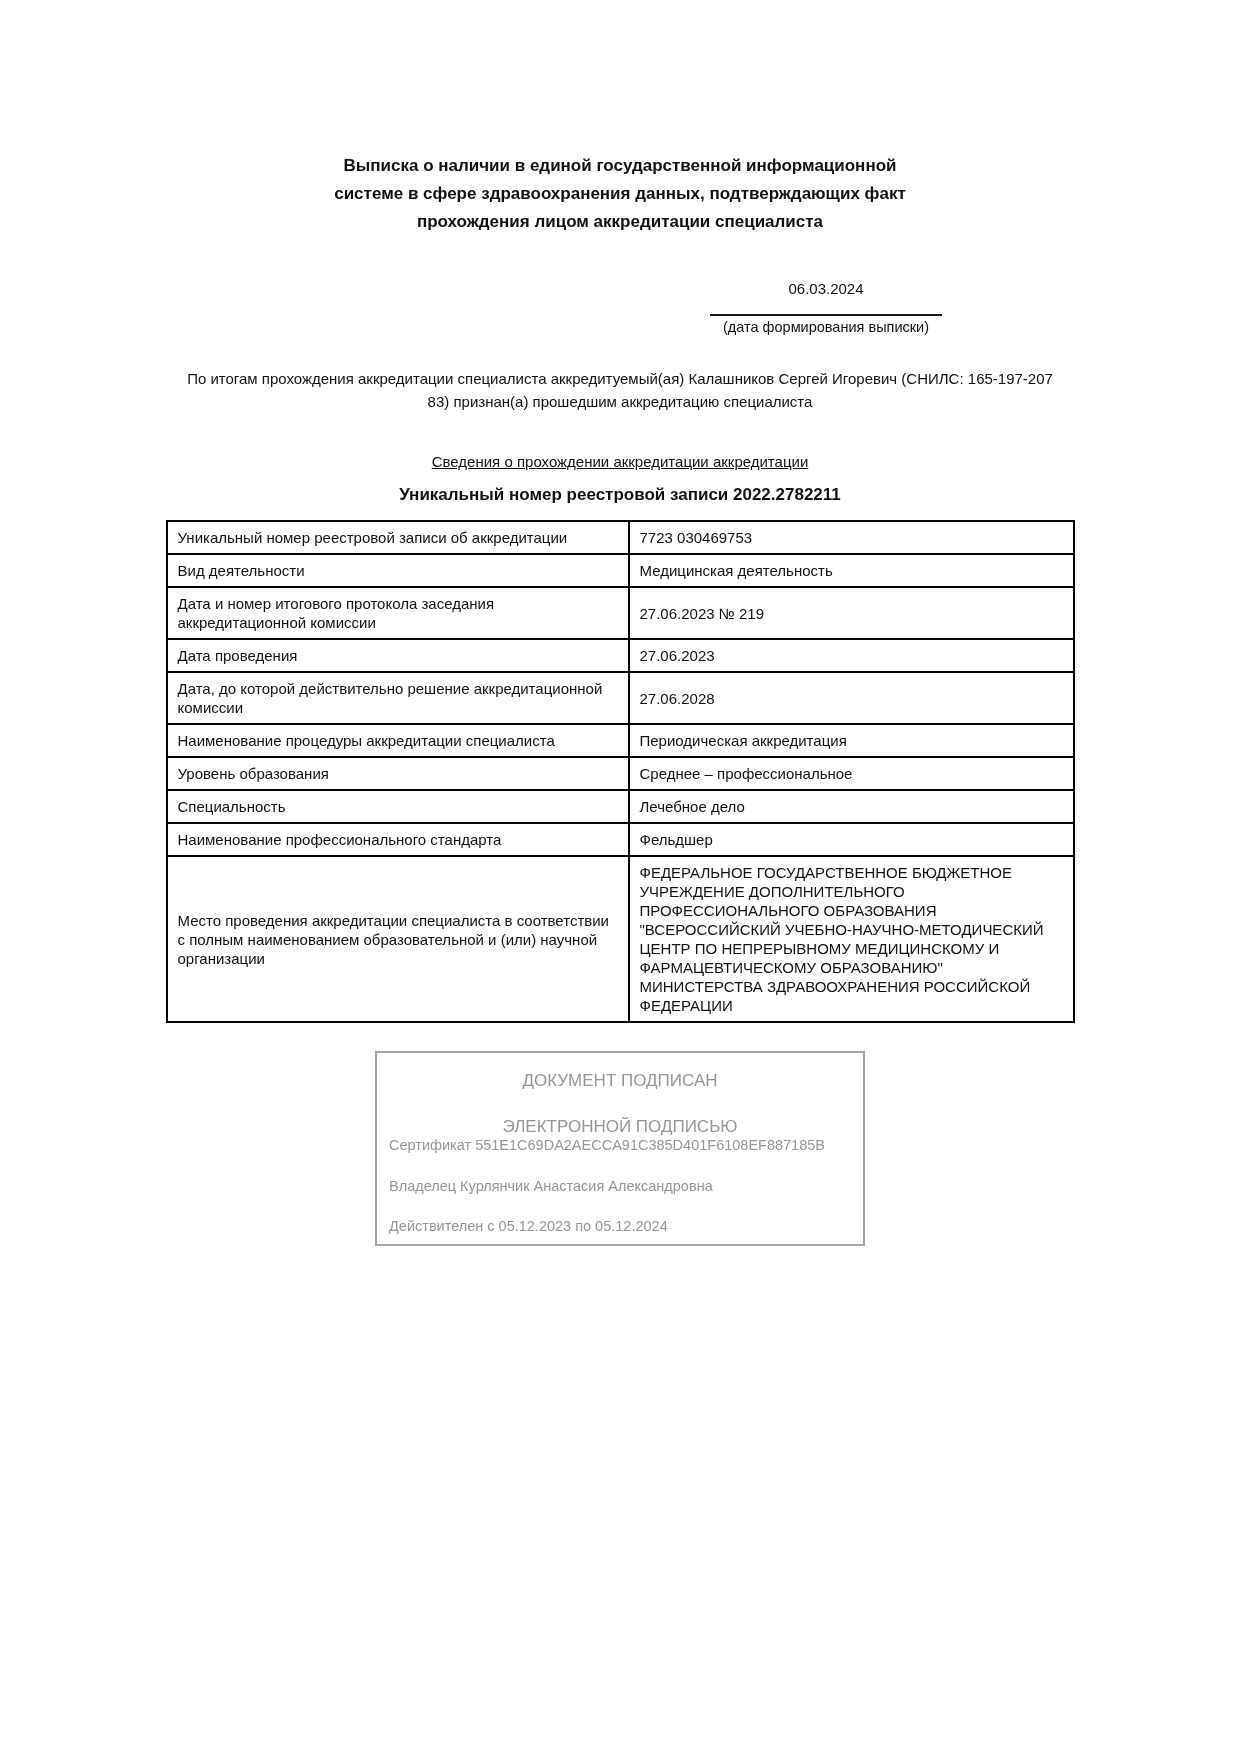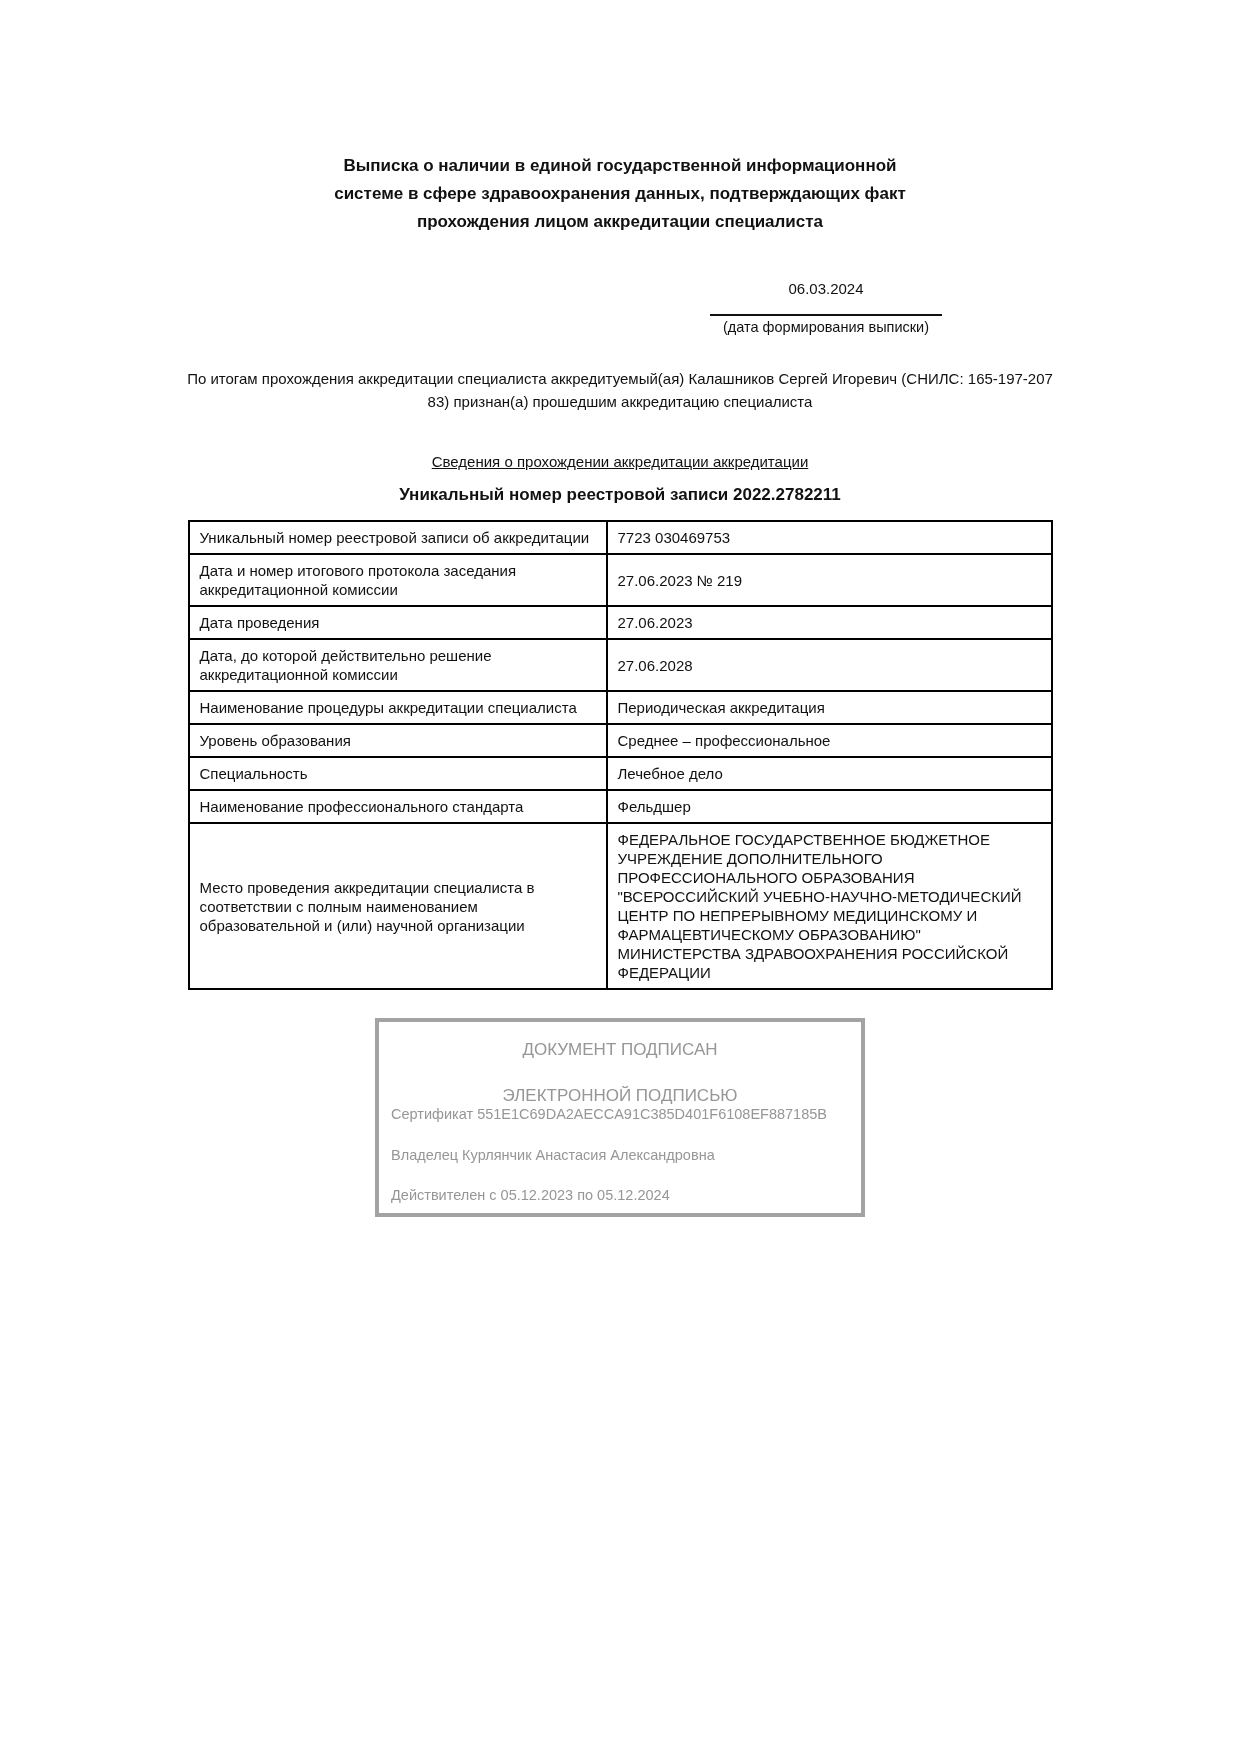--- a/index.html
+++ b/index.html
@@ -71,7 +71,7 @@
     vertical-align: middle;
     line-height: 19px;
   }
-  table.acc-table td.cell-label { width: 418px; }
+  table.acc-table td.cell-label { width: 462px; }
   table.acc-table td.cell-value { width: 445px; }
   .sig-box {
     width: 490px;

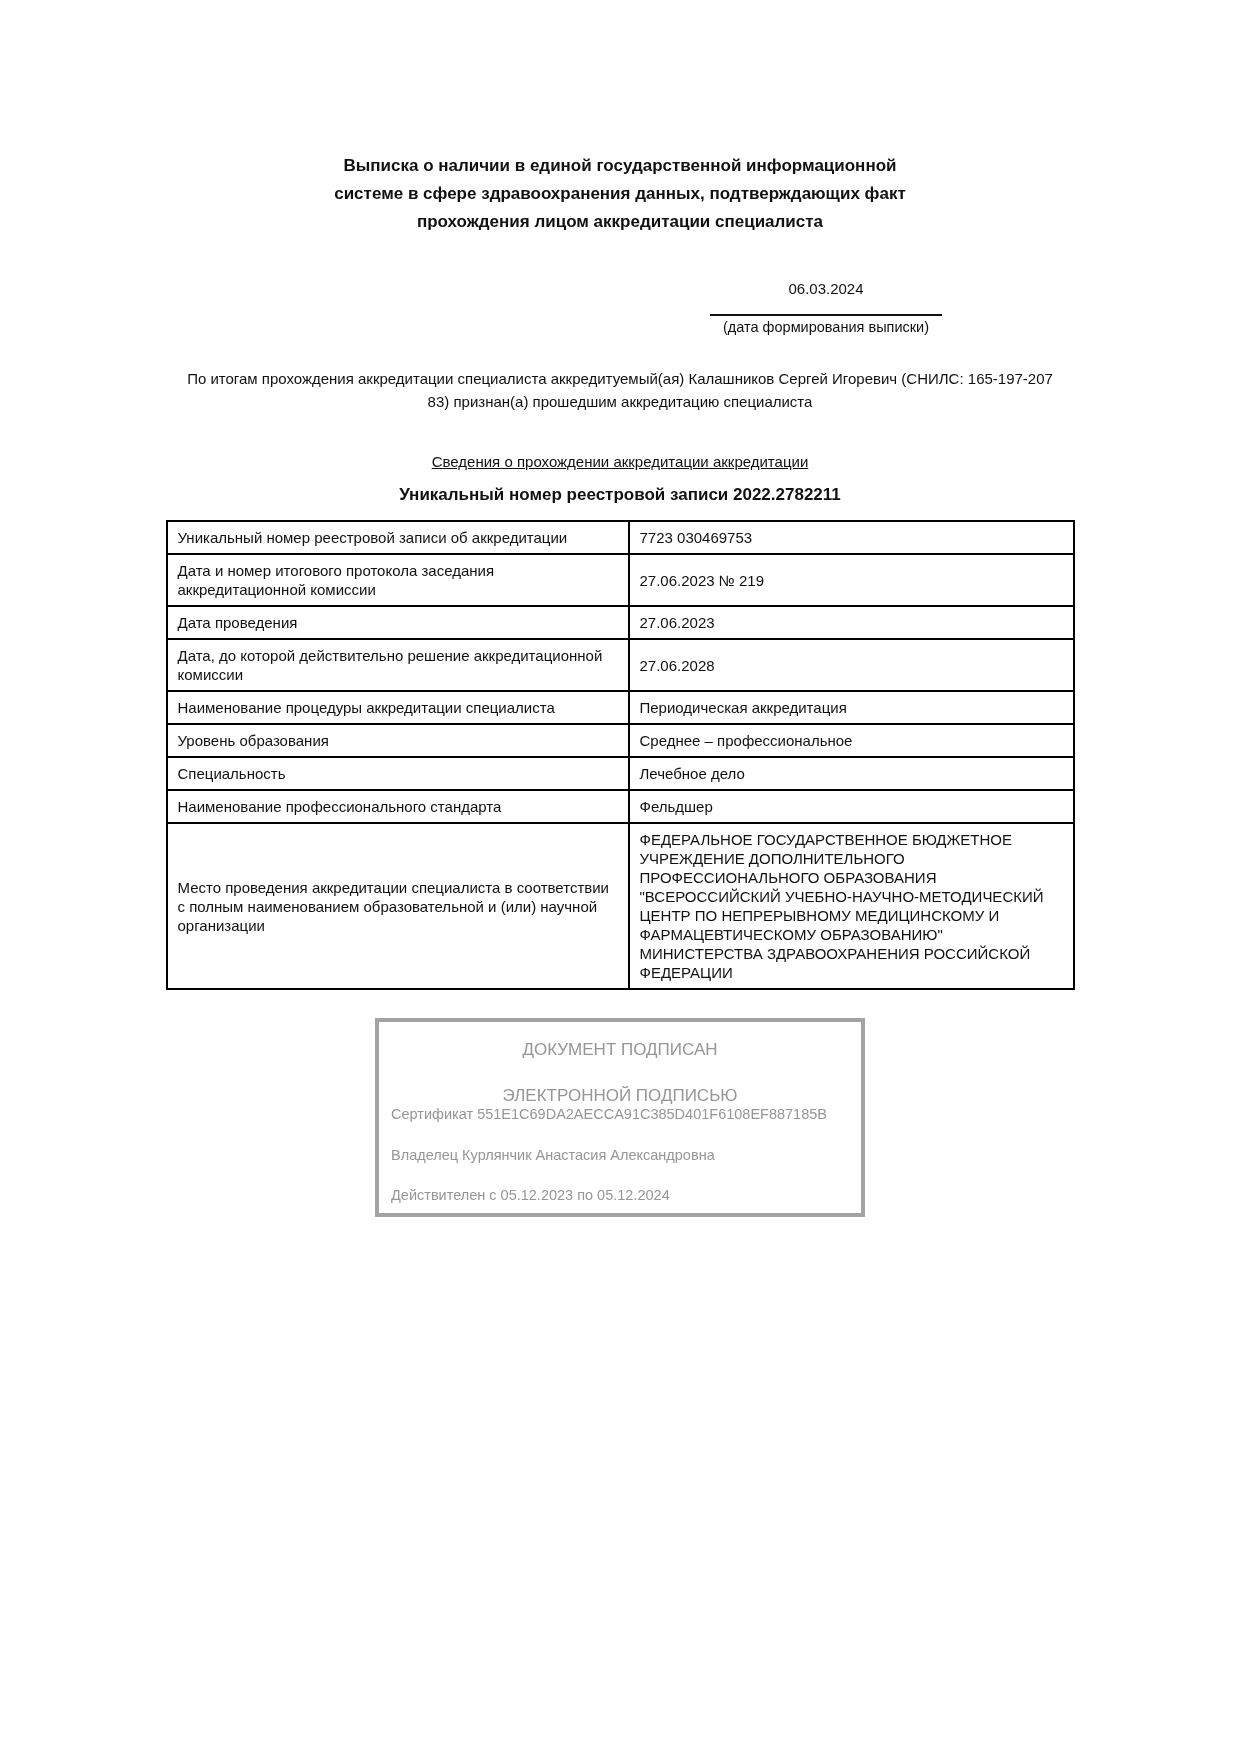--- a/index.html
+++ b/index.html
@@ -125,6 +125,10 @@
         <td class="cell-value">7723 030469753</td>
       </tr>
       <tr>
+        <td class="cell-label">Вид деятельности</td>
+        <td class="cell-value">Медицинская деятельность</td>
+      </tr>
+      <tr>
         <td class="cell-label">Дата и номер итогового протокола заседания аккредитационной комиссии</td>
         <td class="cell-value">27.06.2023 № 219</td>
       </tr>

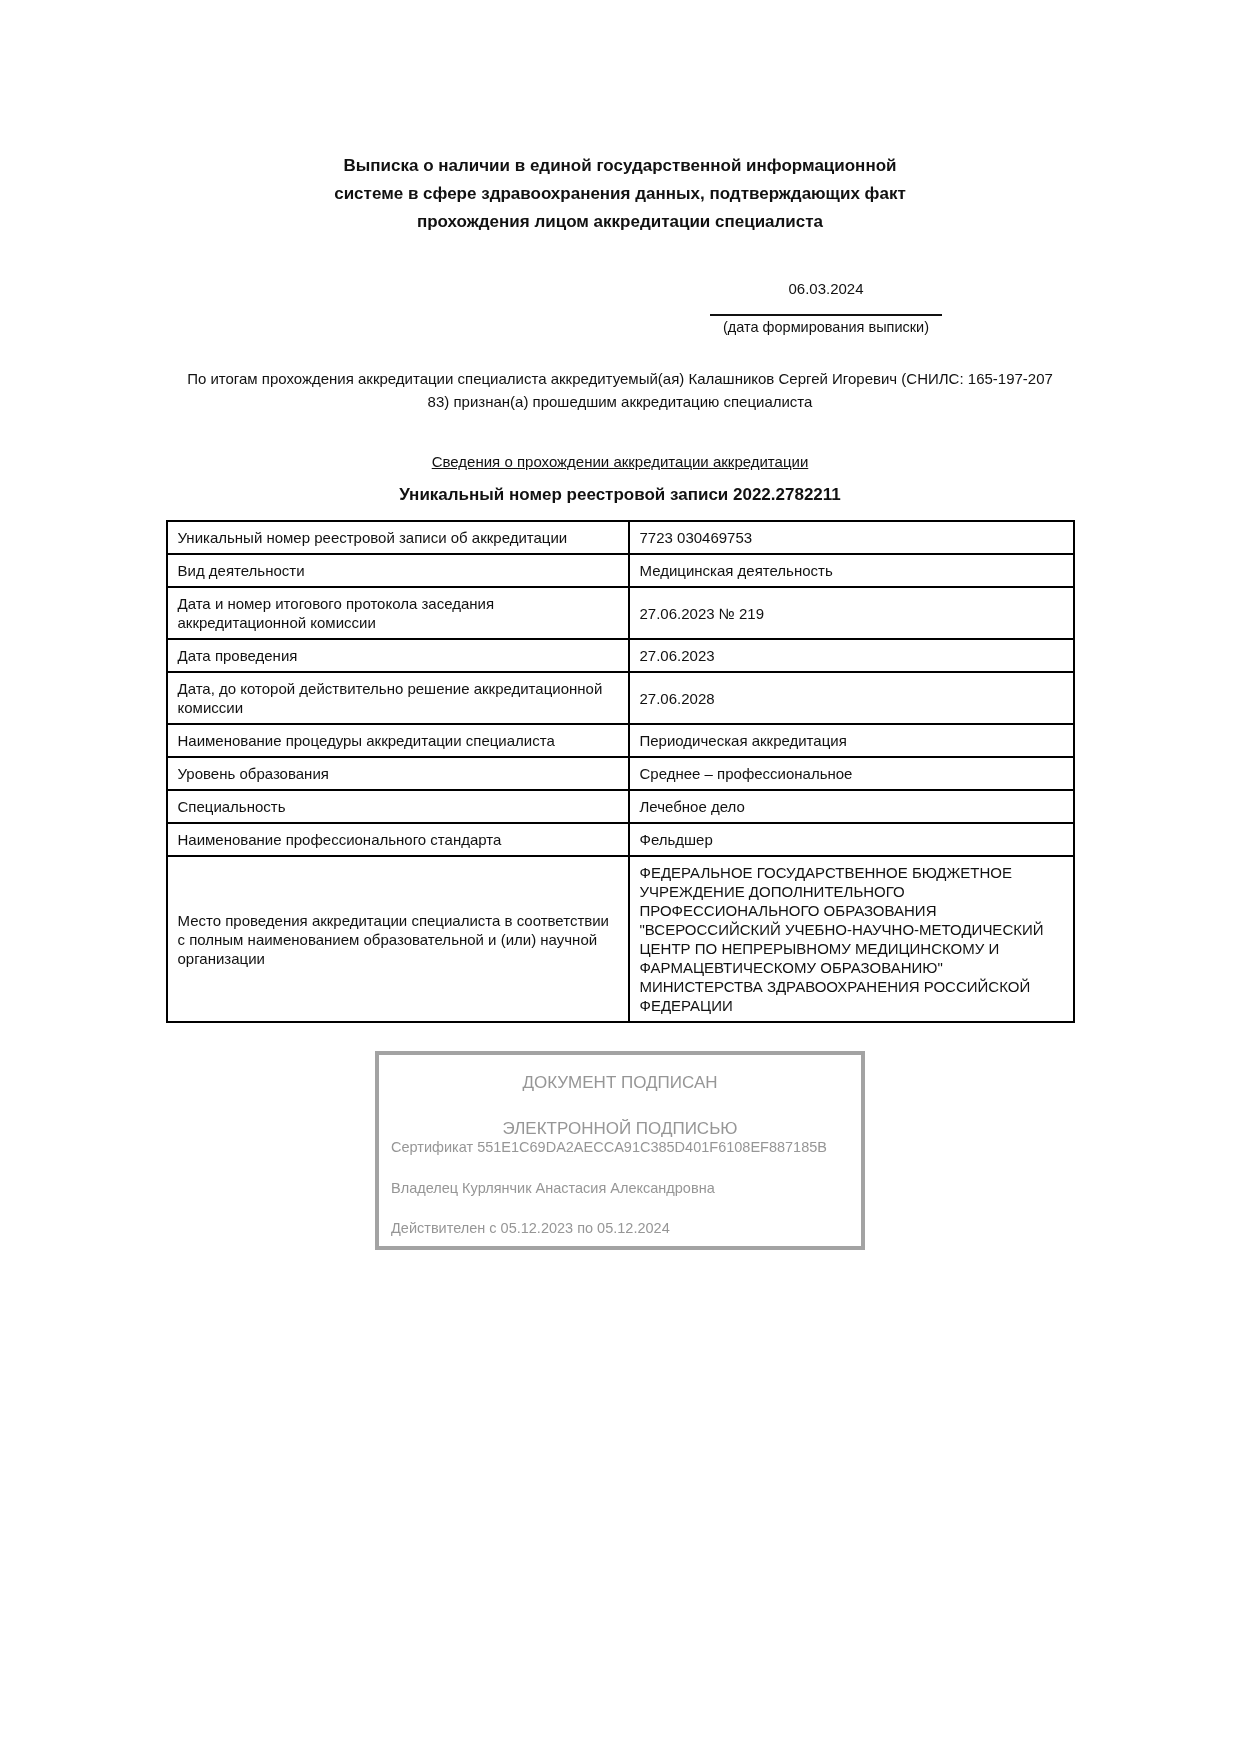--- a/index.html
+++ b/index.html
@@ -76,7 +76,7 @@
   .sig-box {
     width: 490px;
     margin: 28px auto 0;
-    border: 4px solid #a3a3a3;
+    border: 2px solid #a3a3a3;
     color: #969696;
     padding: 18px 12px 9px 12px;
   }

